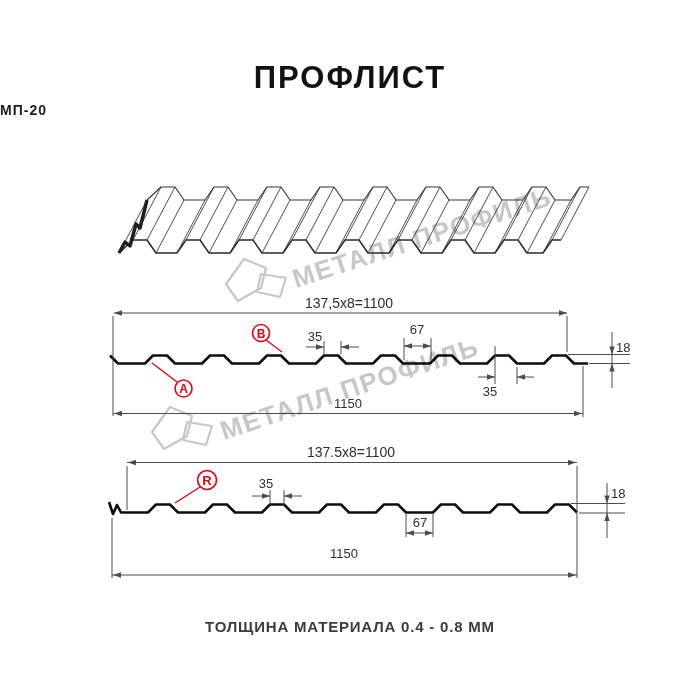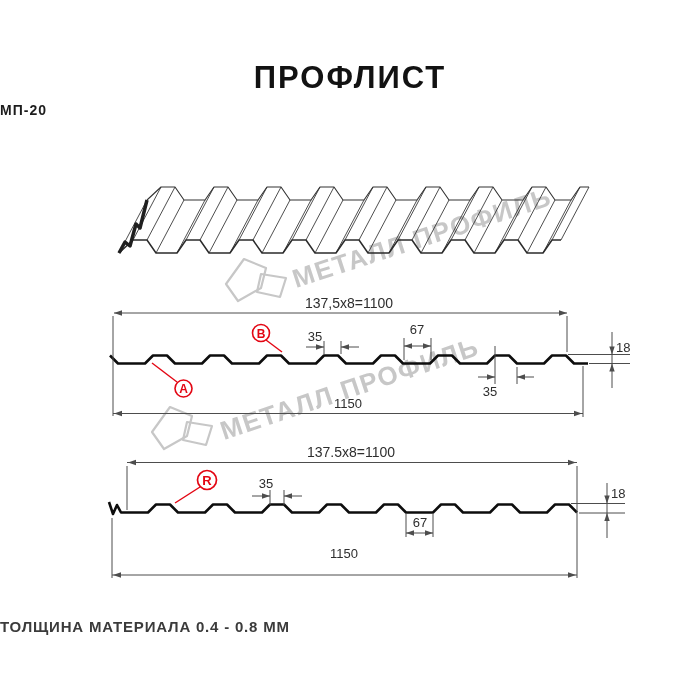--- a/index.html
+++ b/index.html
@@ -9,7 +9,7 @@
          font-size:31px;font-weight:800;letter-spacing:2px;color:#121212;}
   .subtitle{position:absolute;top:102px;left:0;width:700px;text-align:left;
          font-size:14px;font-weight:700;letter-spacing:1px;color:#1c1c1c;}
-  .footer{position:absolute;top:618px;left:0;width:700px;text-align:left;
+  .footer{position:absolute;top:618px;left:0;width:700px;text-align:center;
          font-size:15px;font-weight:600;letter-spacing:.8px;color:#3b3b3b;}
   svg{position:absolute;top:0;left:0;}
   .dimtxt{font-family:"Liberation Sans",sans-serif;font-size:13px;fill:#2e2e2e;}

